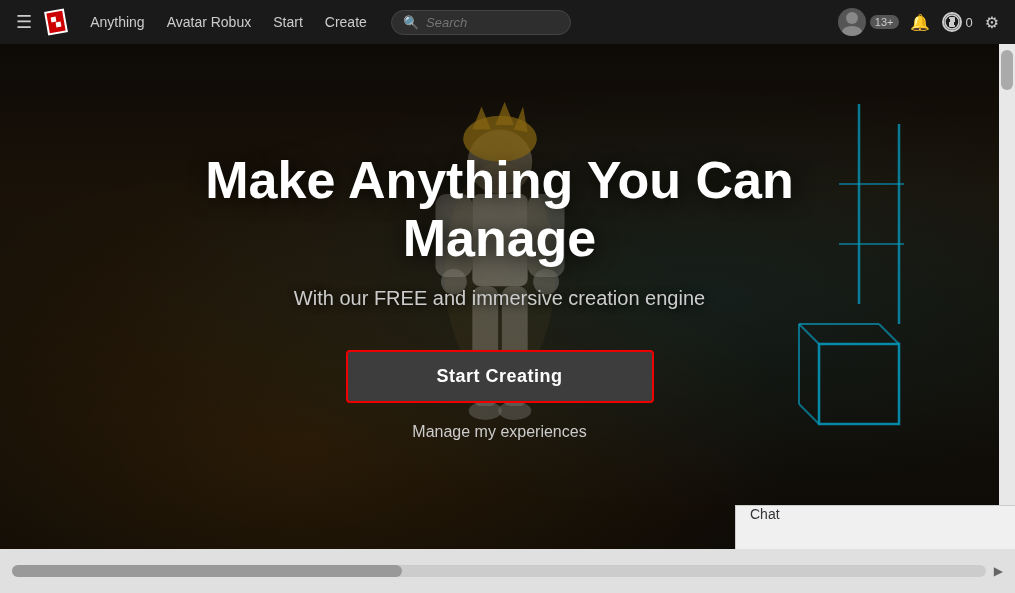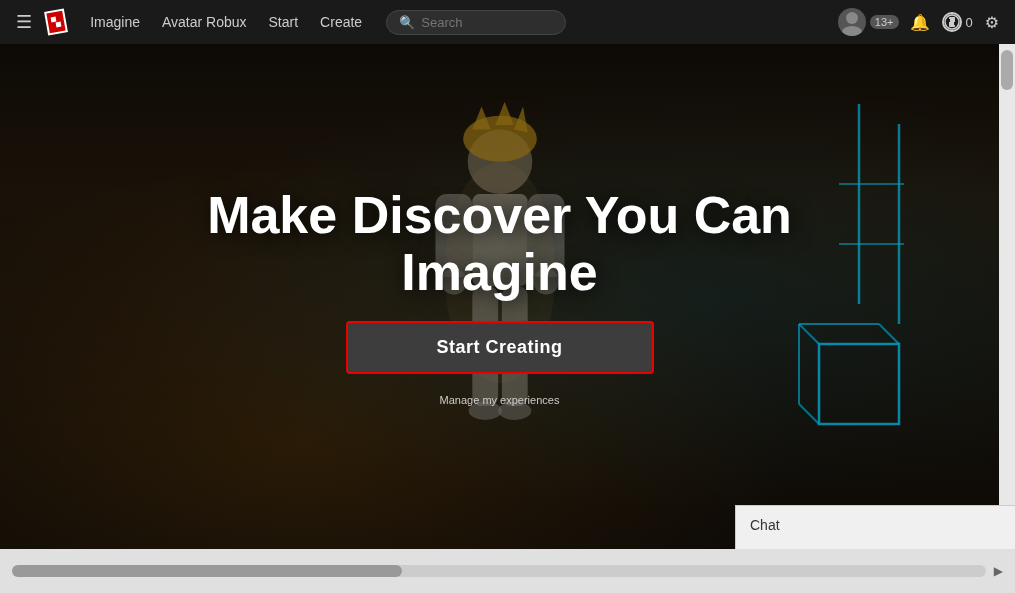--- a/index.html
+++ b/index.html
@@ -309,7 +309,7 @@
   </div>
 
   <div class="nav-links">
-    <a class="nav-link">Imagine</a>
+    <a class="nav-link">Anything</a>
     <a class="nav-link">Avatar Robux</a>
     <a class="nav-link">Start</a>
     <a class="nav-link">Create</a>

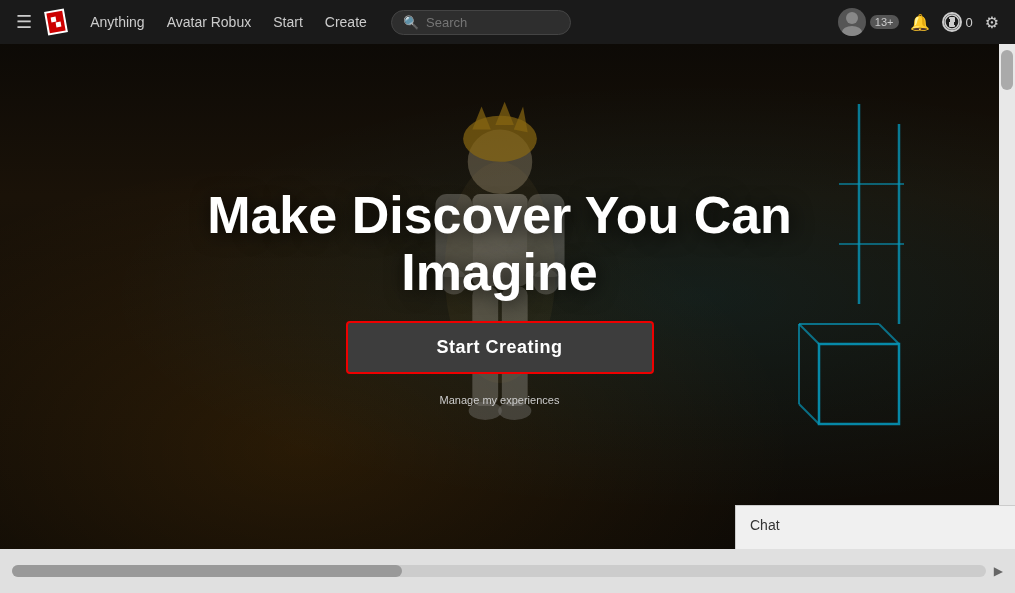--- a/index.html
+++ b/index.html
@@ -59,6 +59,7 @@
       color: #aaa;
       font-size: 13px;
       width: 100%;
+      font-style: italic;
     }
     #navbar .search-icon-nav {
       color: #888;

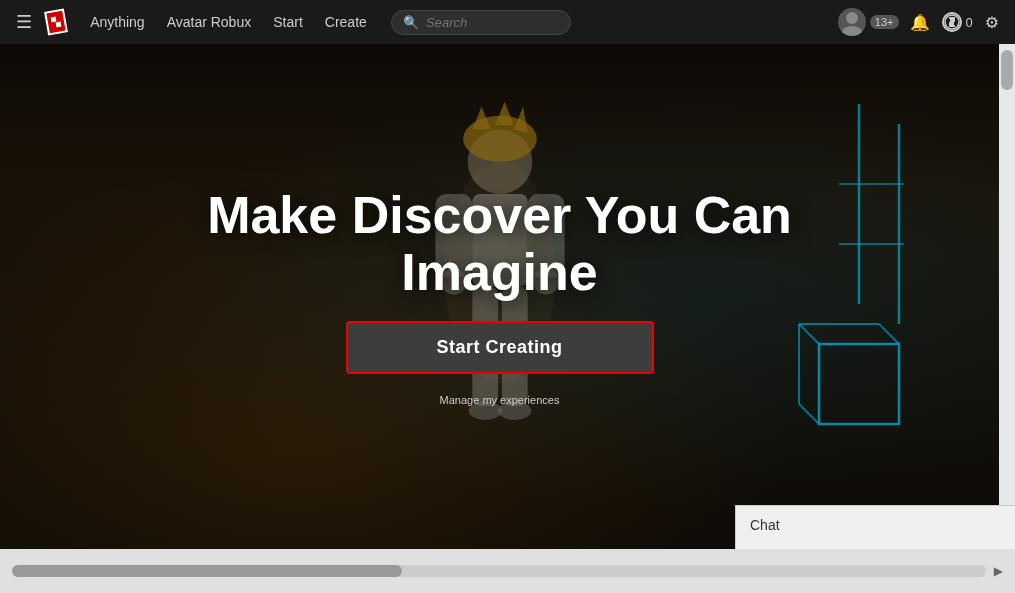--- a/index.html
+++ b/index.html
@@ -393,7 +393,7 @@
   </svg>
 
   <div id="hero-content">
-    <h1 id="hero-title">Make Discover You Can Imagine</h1>
+    <h1 id="hero-title">Make Anything You Can Manage</h1>
     <button id="start-creating-btn">Start Creating</button>
     <a id="manage-link">Manage my experiences</a>
   </div>

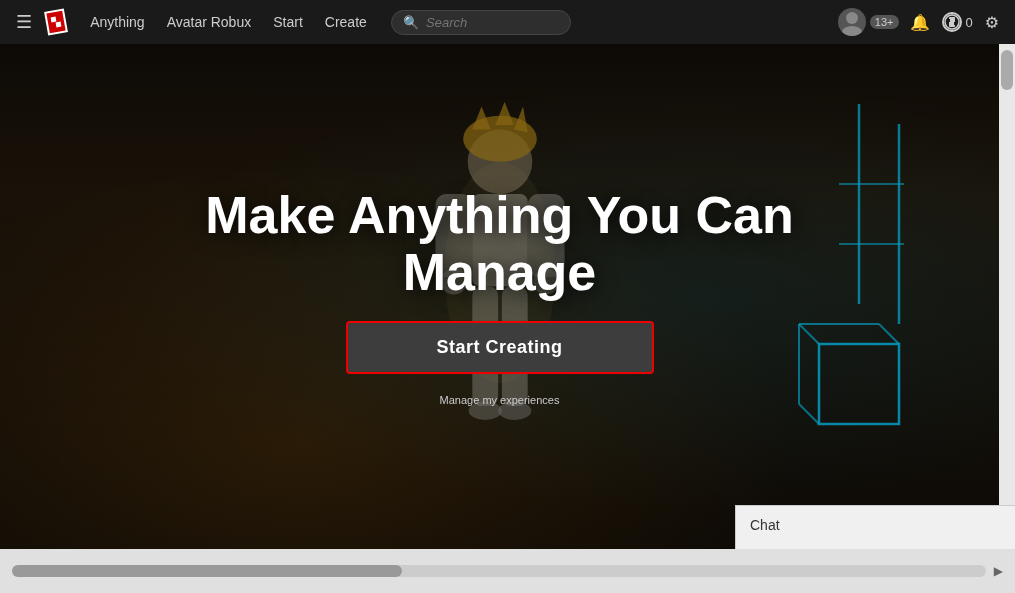--- a/index.html
+++ b/index.html
@@ -394,6 +394,7 @@
 
   <div id="hero-content">
     <h1 id="hero-title">Make Anything You Can Manage</h1>
+    <p id="hero-subtitle">With our FREE and immersive creation engine</p>
     <button id="start-creating-btn">Start Creating</button>
     <a id="manage-link">Manage my experiences</a>
   </div>

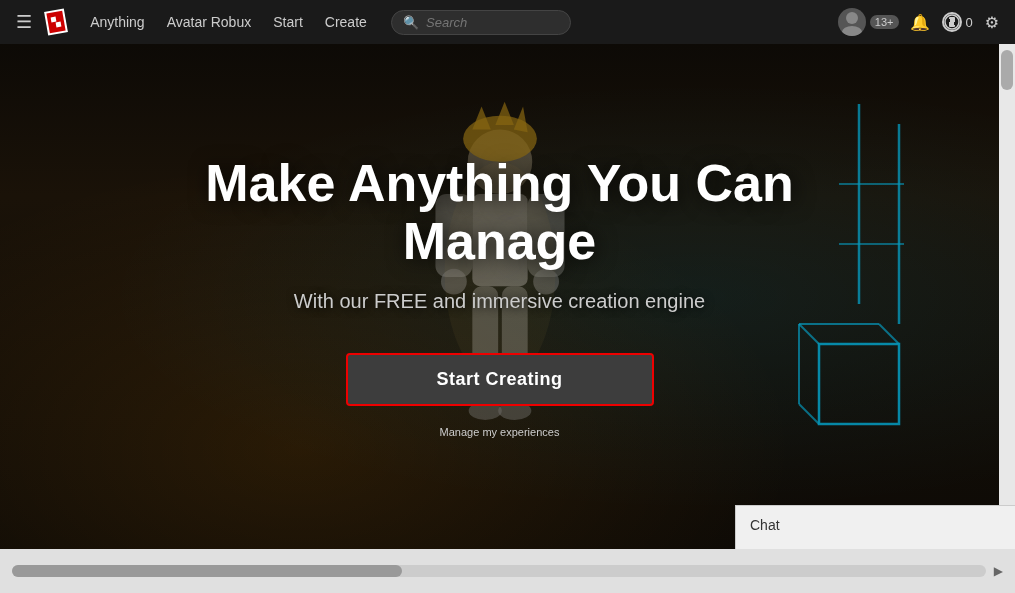--- a/index.html
+++ b/index.html
@@ -211,7 +211,7 @@
     }
     #manage-link {
       color: #cccccc;
-      font-size: 11px;
+      font-size: 16px;
       cursor: pointer;
       text-decoration: none;
       display: block;

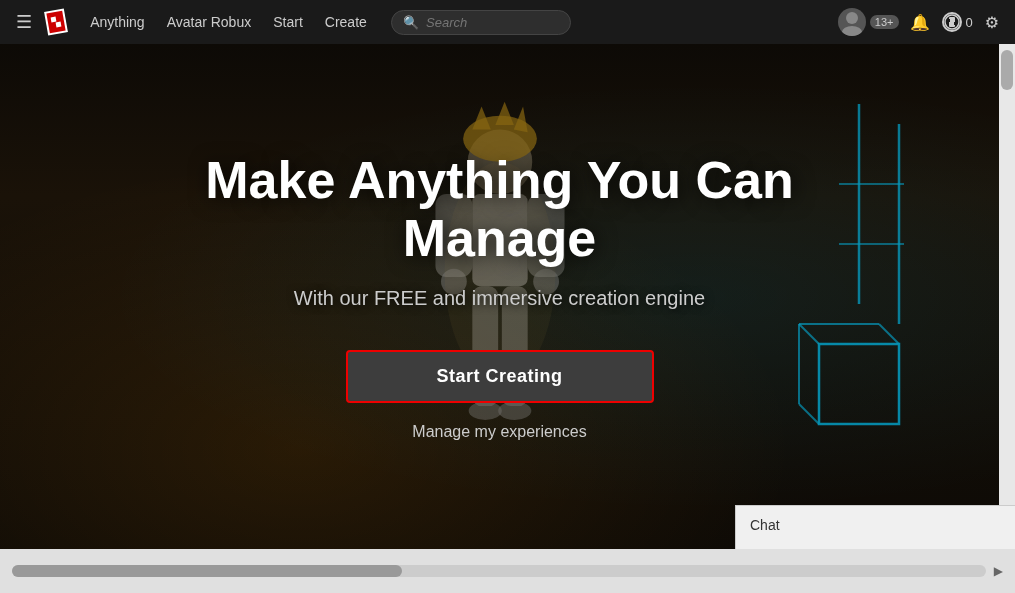--- a/index.html
+++ b/index.html
@@ -259,8 +259,8 @@
       border-top: 1px solid #ccc;
       border-left: 1px solid #ccc;
       display: flex;
-      align-items: flex-end;
-      padding: 16px 14px;
+      align-items: flex-start;
+      padding: 0 14px;
     }
     #chat-panel span {
       font-size: 14px;

